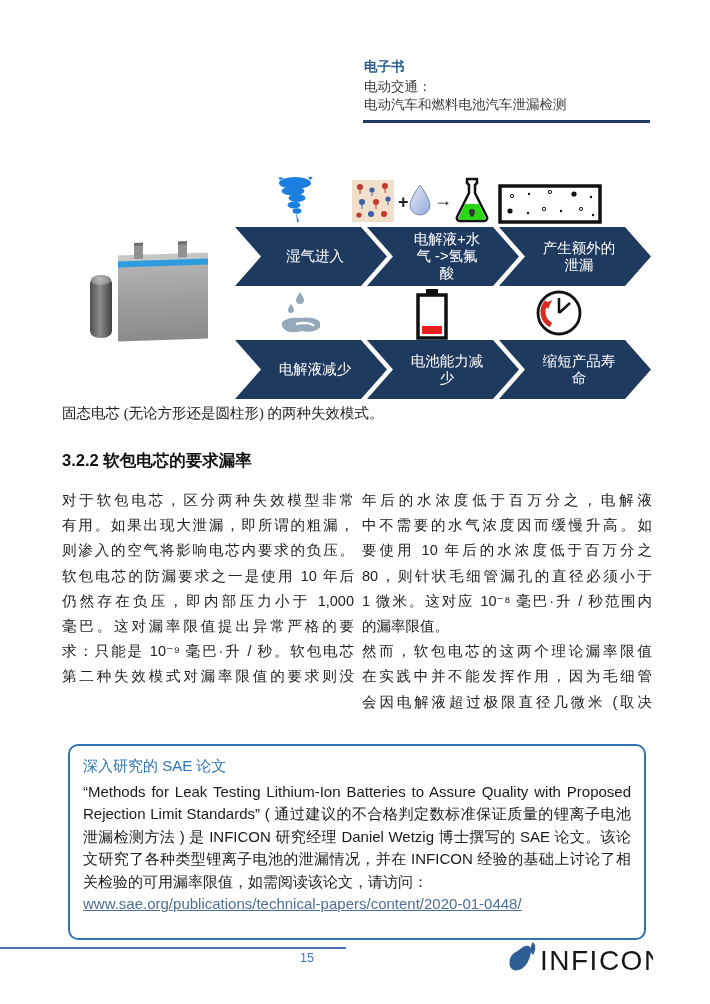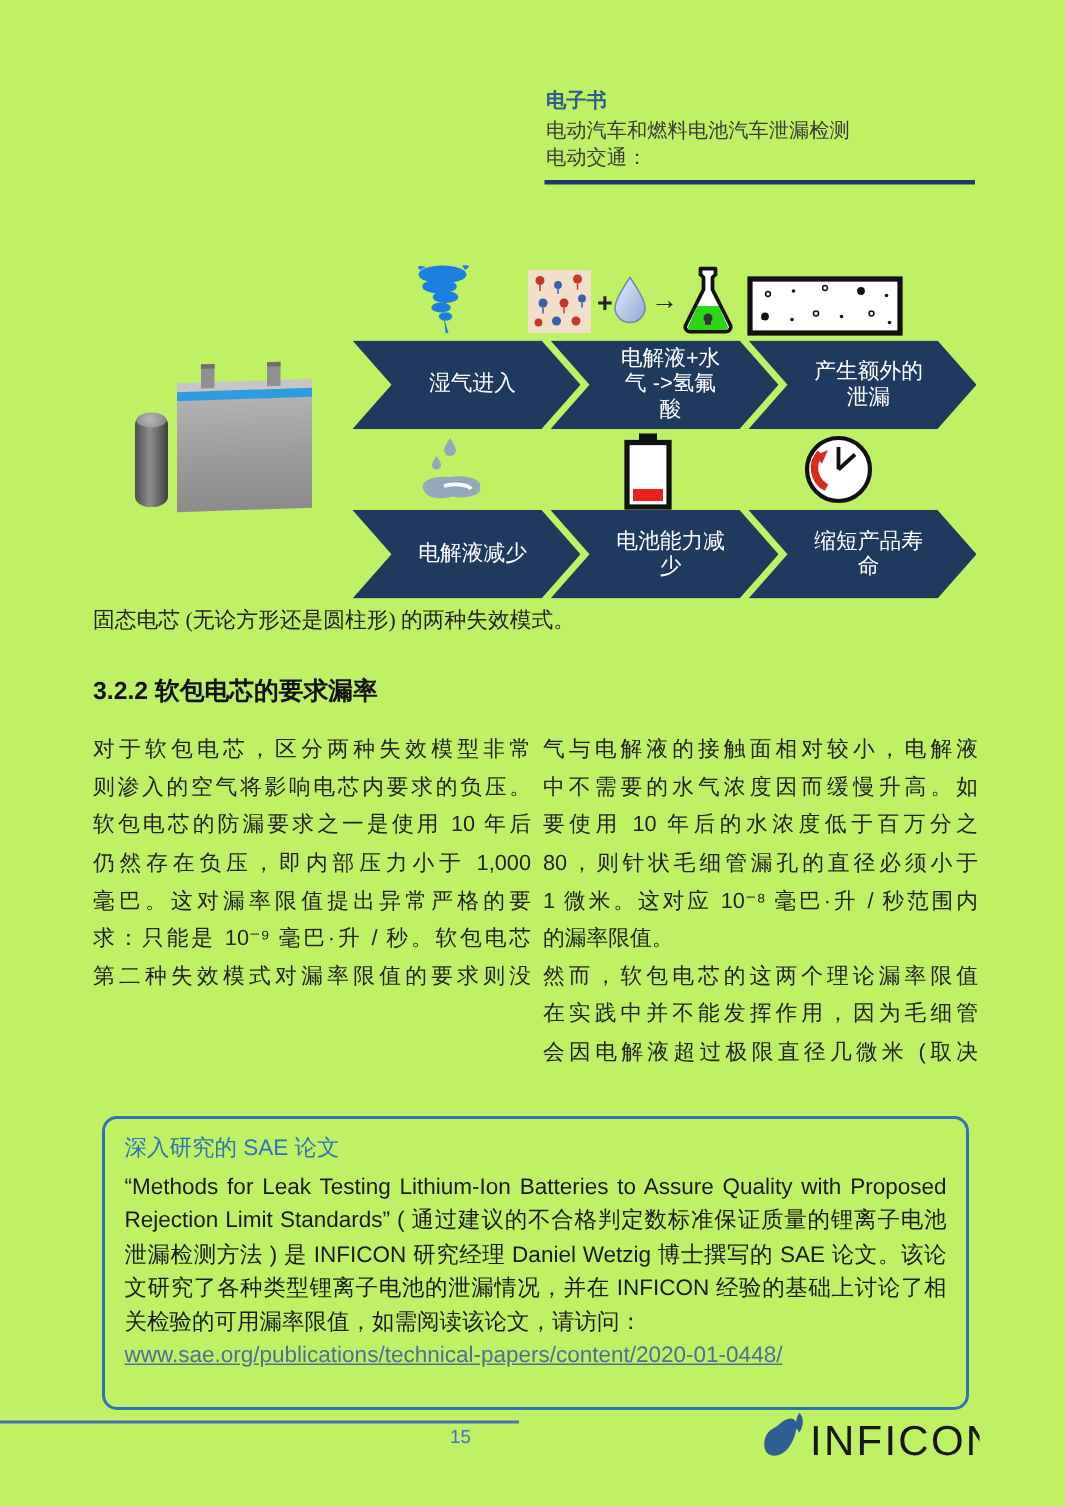--- a/index.html
+++ b/index.html
@@ -4,7 +4,7 @@
 <style>
   html,body{margin:0;padding:0;background:#e9e9e9;}
   .page{
-    position:relative;width:710px;height:1004px;background:#bef264;
+    position:relative;width:710px;height:1004px;background:#ffffff;
     margin:0 auto;overflow:hidden;
     font-family:"Liberation Sans","DejaVu Sans",sans-serif;color:#1a1a1a;
   }

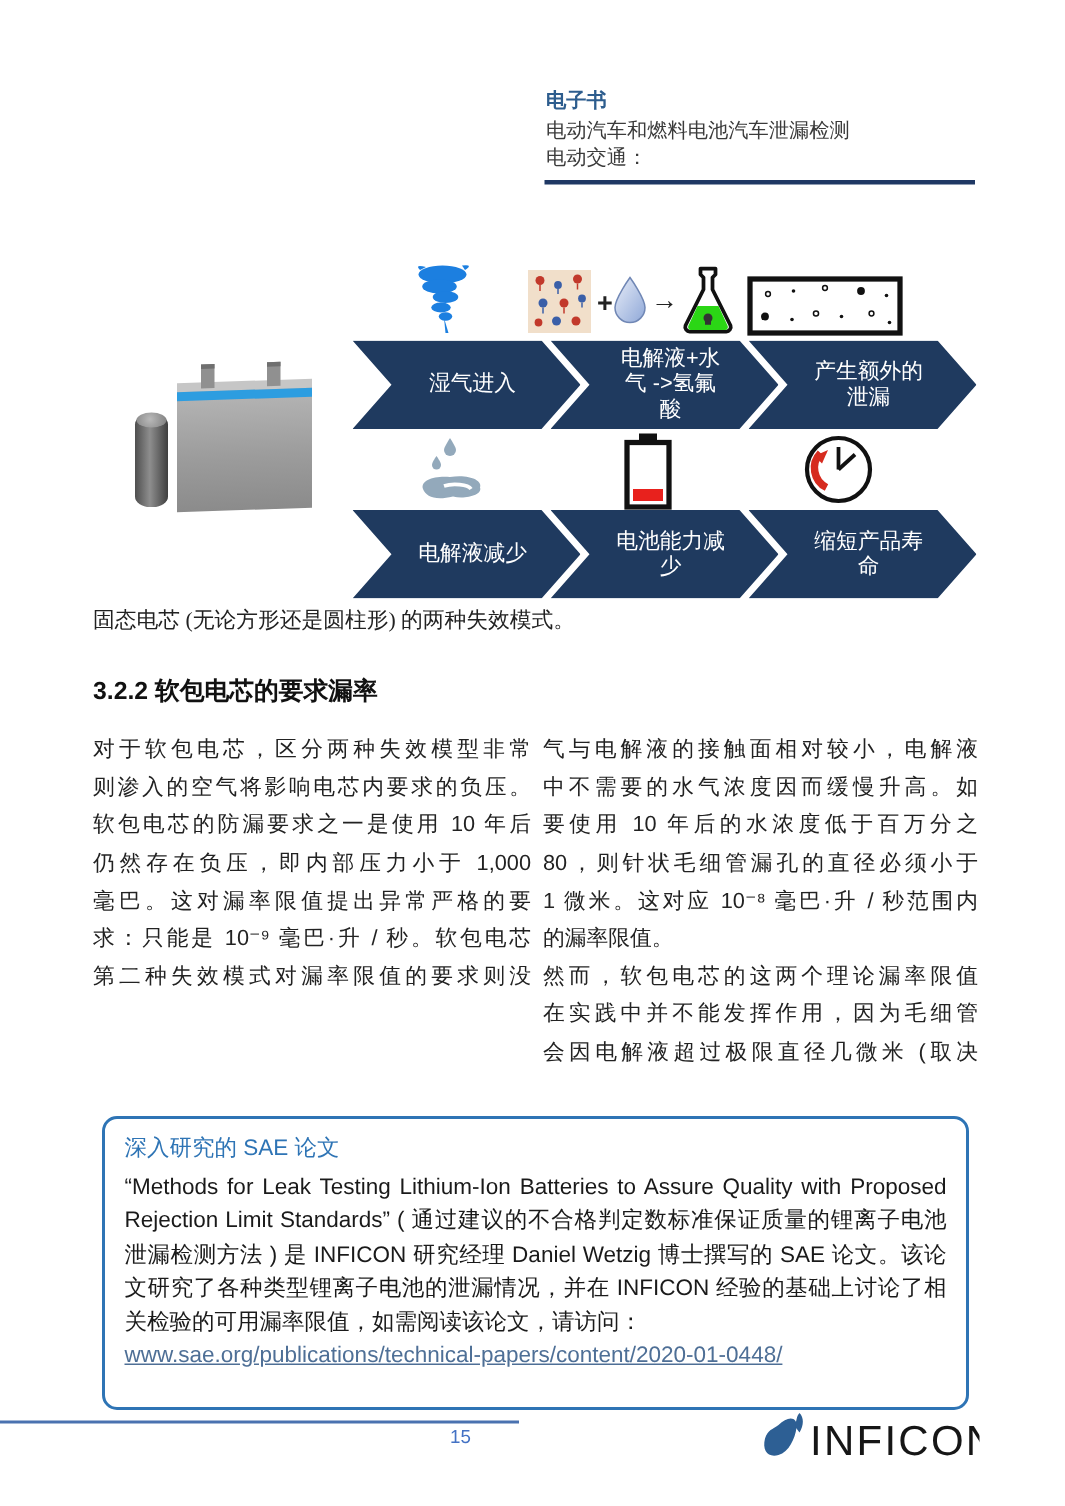--- a/index.html
+++ b/index.html
@@ -61,8 +61,8 @@
 
   <div class="hdr">
     <div class="eyebrow">电子书</div>
+    <div>电动交通：</div>
     <div>电动汽车和燃料电池汽车泄漏检测</div>
-    <div>电动交通：</div>
   </div>
   <div class="hdr-rule"></div>
 

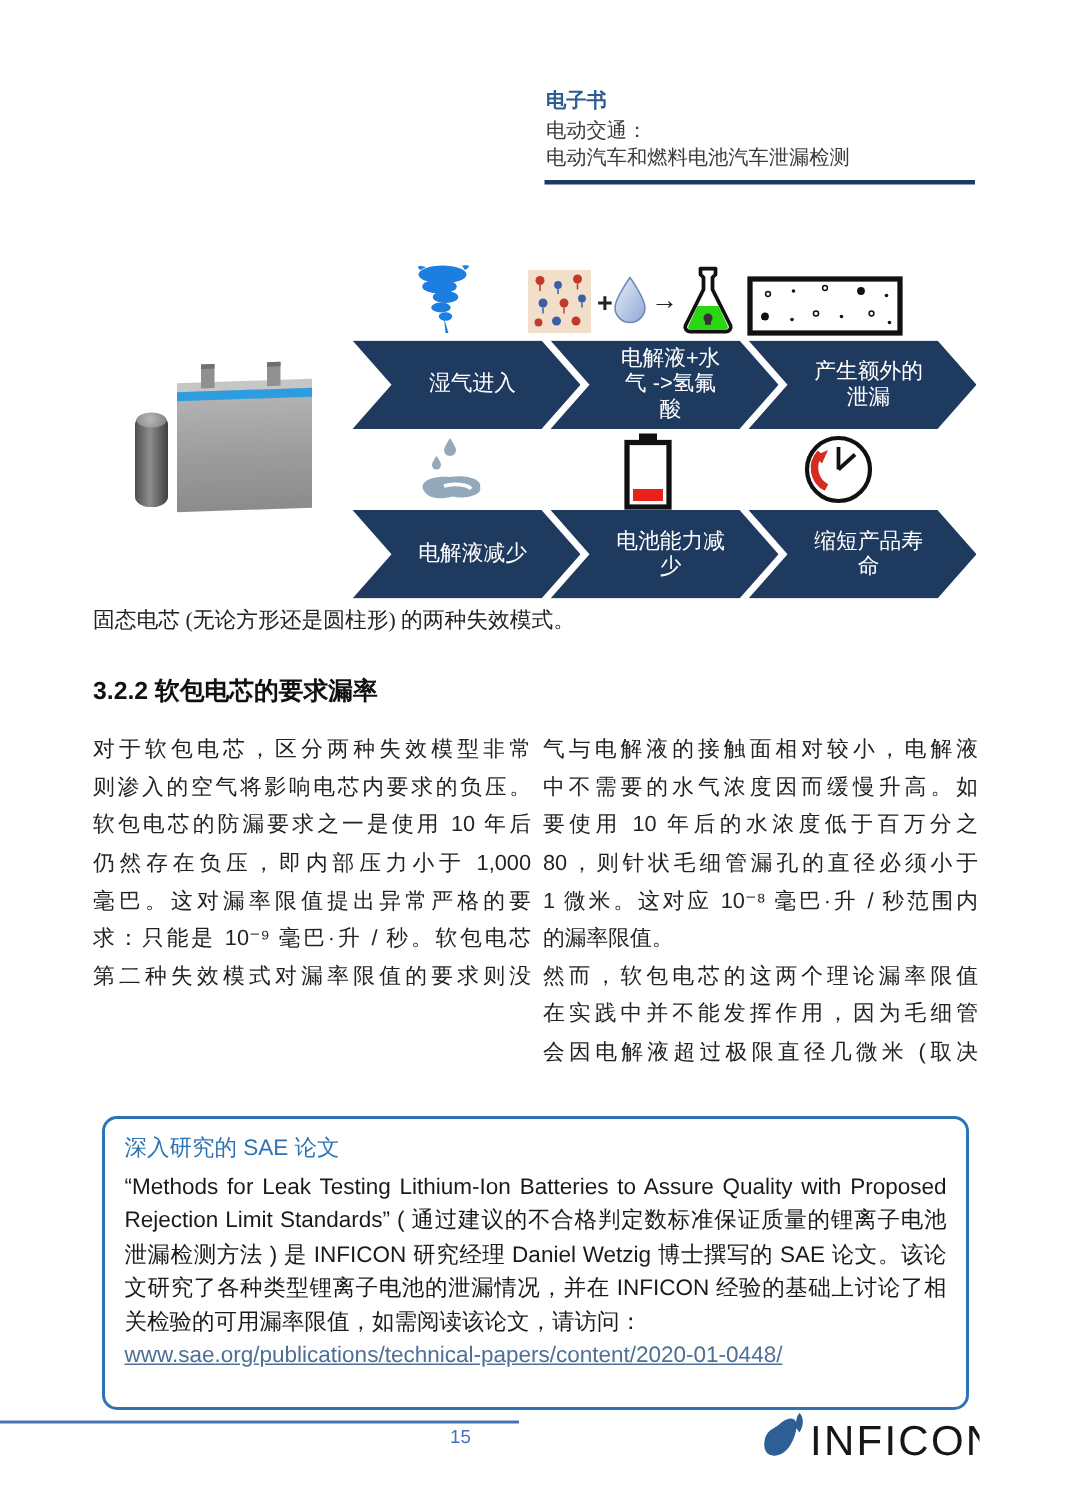--- a/index.html
+++ b/index.html
@@ -216,7 +216,7 @@
       <div>第二种失效模式对漏率限值的要求则没</div>
     </div>
   <div class="col col-right">
-      <div>气与电解液的接触面相对较小，电解液</div>
+      <div>年后的水浓度低于百万分之，电解液</div>
       <div>中不需要的水气浓度因而缓慢升高。如</div>
       <div>要使用 10 年后的水浓度低于百万分之</div>
       <div>80，则针状毛细管漏孔的直径必须小于</div>

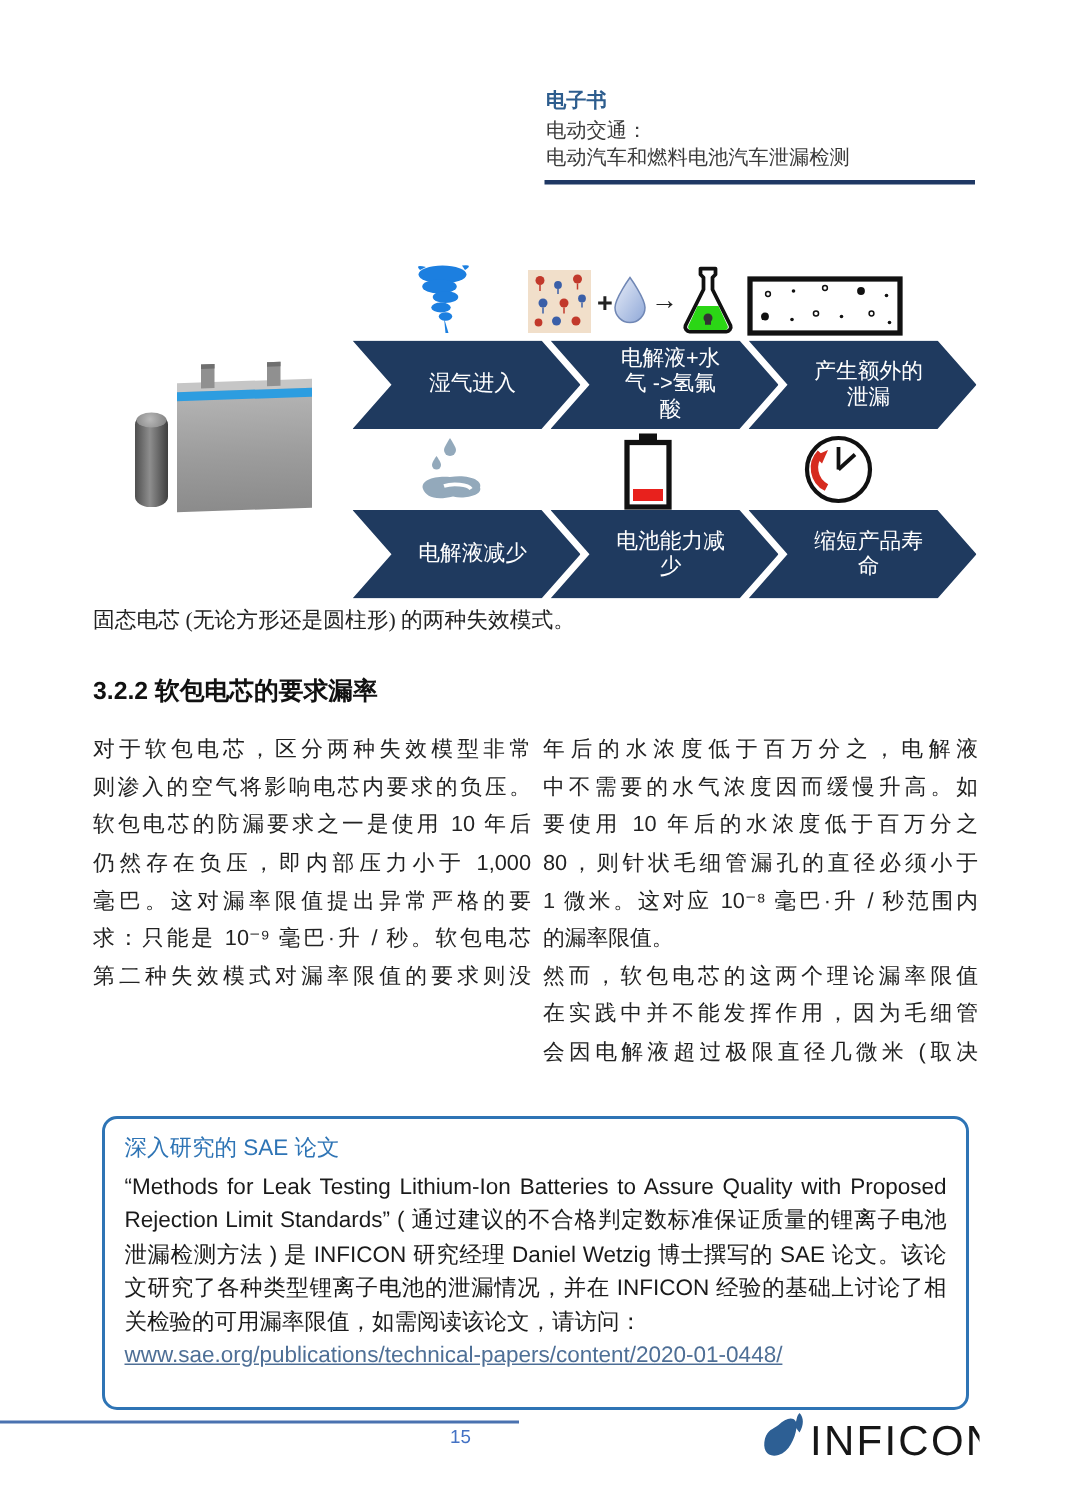--- a/index.html
+++ b/index.html
@@ -208,6 +208,7 @@
   <div class="sec-heading">3.2.2 软包电芯的要求漏率</div>
   <div class="col col-left">
       <div>对于软包电芯，区分两种失效模型非常</div>
+      <div>有用。如果出现大泄漏，即所谓的粗漏，</div>
       <div>则渗入的空气将影响电芯内要求的负压。</div>
       <div>软包电芯的防漏要求之一是使用 10 年后</div>
       <div>仍然存在负压，即内部压力小于 1,000</div>

